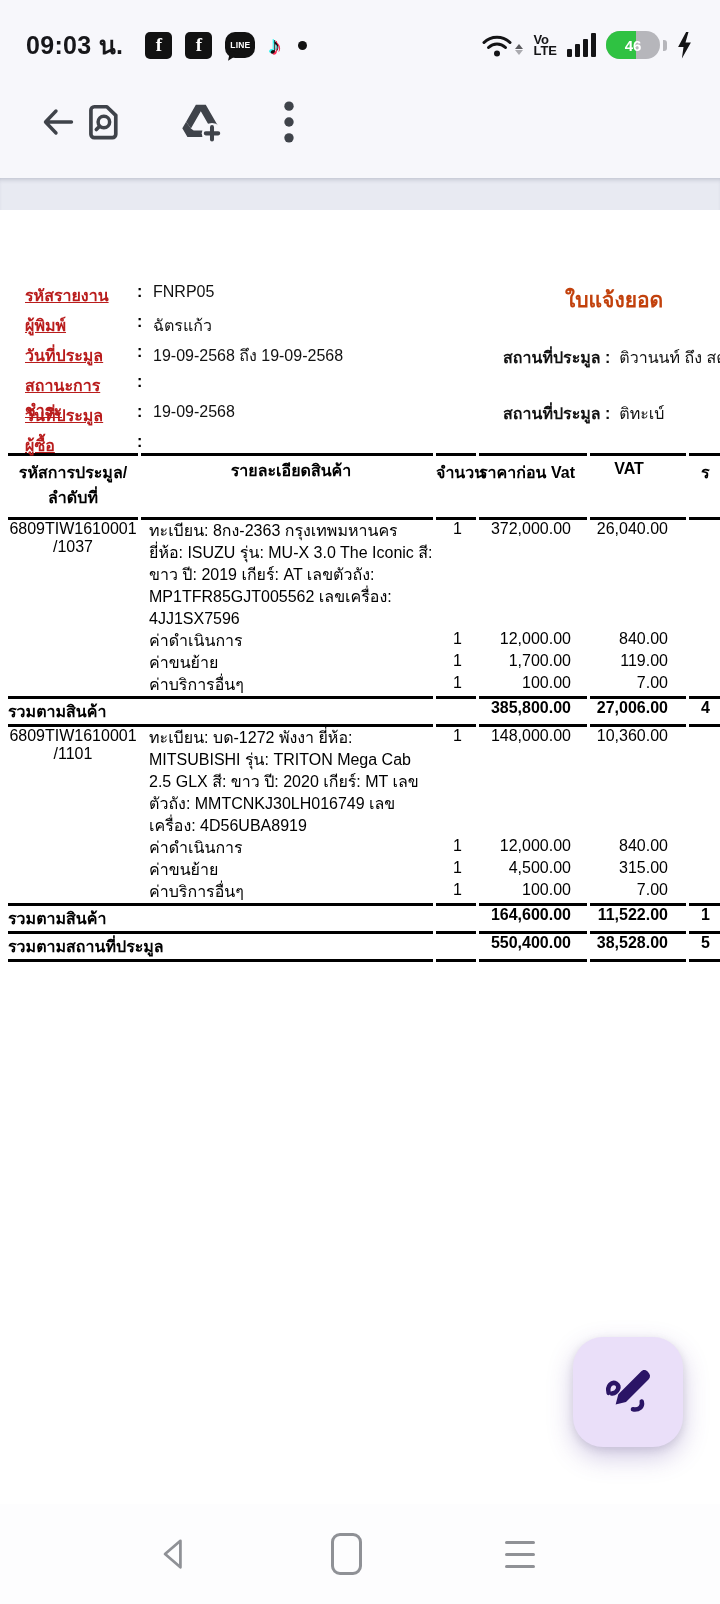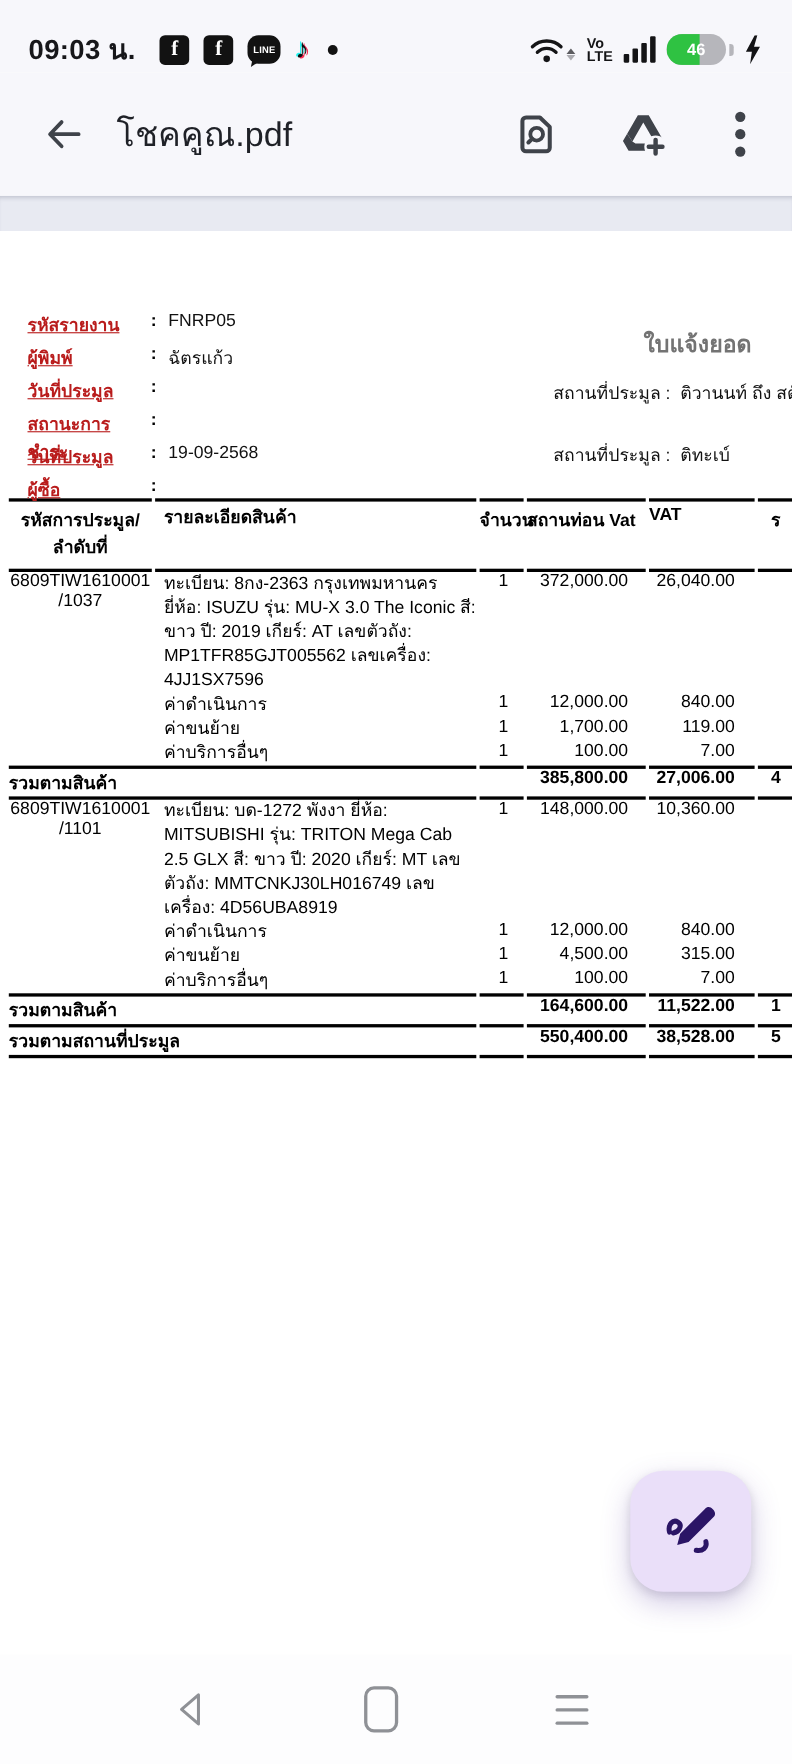--- a/index.html
+++ b/index.html
@@ -144,7 +144,6 @@
       <path d="M16 7 L5.5 18 L16 29 M6 18 H31.5" fill="none" stroke="#3F434A" stroke-width="3.4" stroke-linecap="round" stroke-linejoin="round"></path>
     </svg>
   </span>
-  <span class="app-title">โชคคูณ.pdf</span>
   <span class="bar-actions">
     <span class="icon-btn">
       <svg width="42" height="42" viewBox="0 0 24 24">

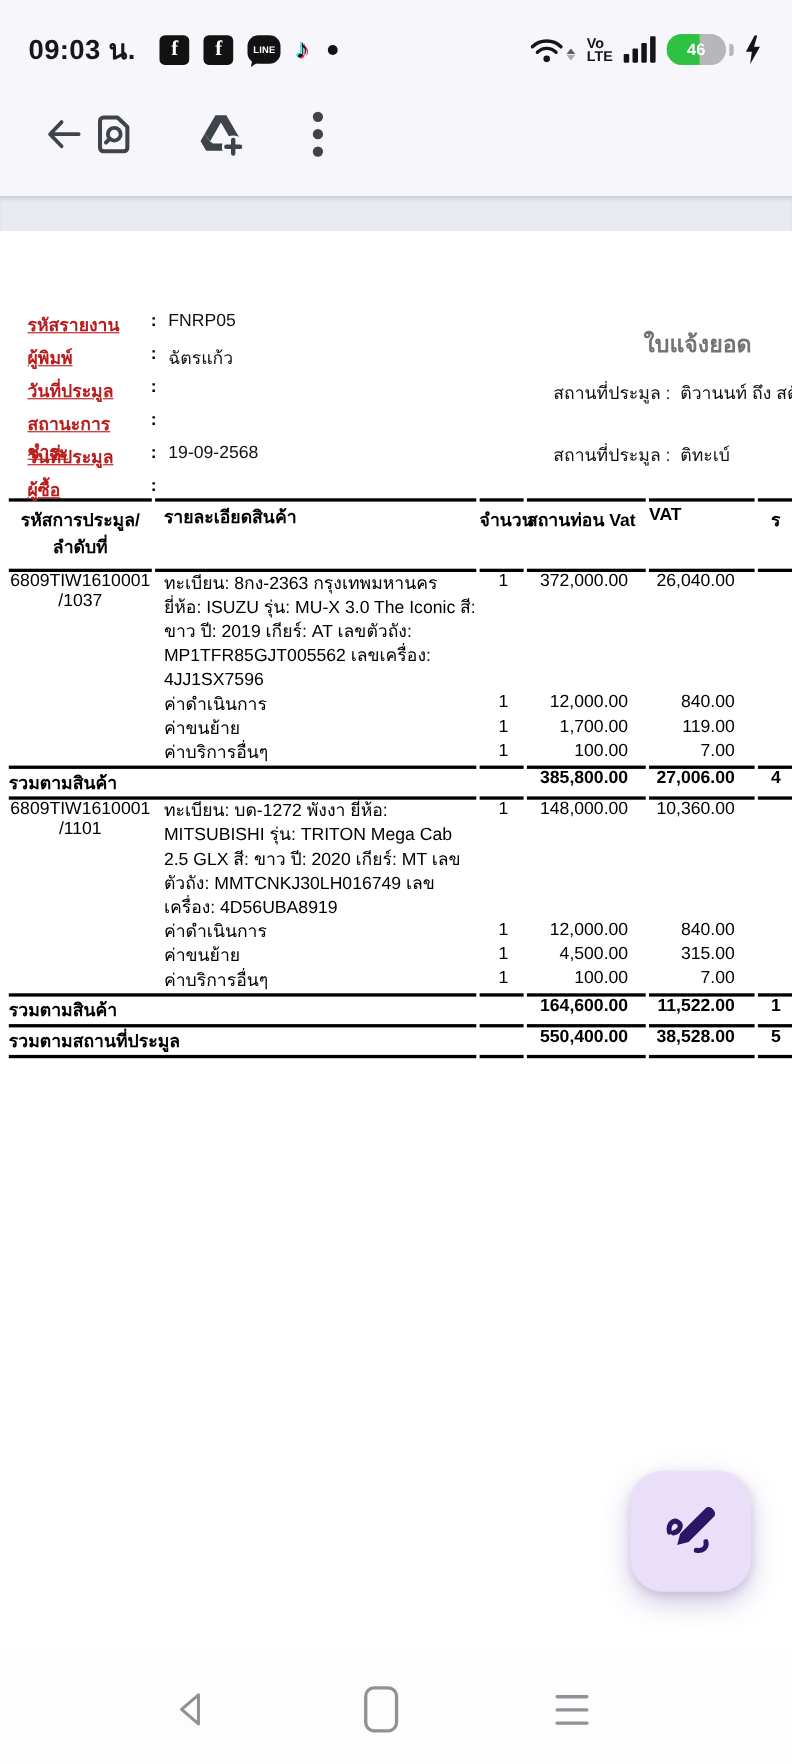--- a/index.html
+++ b/index.html
@@ -56,7 +56,7 @@
   .info-label{width:112px;font-weight:700;color:#b91c1c;text-decoration:underline;}
   .info-colon{width:16px;font-weight:700;color:#000;}
   .info-value{white-space:nowrap;}
-  .doc-title{position:absolute;left:560px;top:0;font-size:21px;font-weight:700;color:#737373;white-space:nowrap;margin-top:13px;}
+  .doc-title{position:absolute;left:540px;top:0;font-size:21px;font-weight:700;color:#c2410c;white-space:nowrap;}
   .right-row{position:absolute;white-space:nowrap;font-size:16px;}
   .right-row b{font-weight:400;}
   .right-row.r1{left:478px;top:62px;}

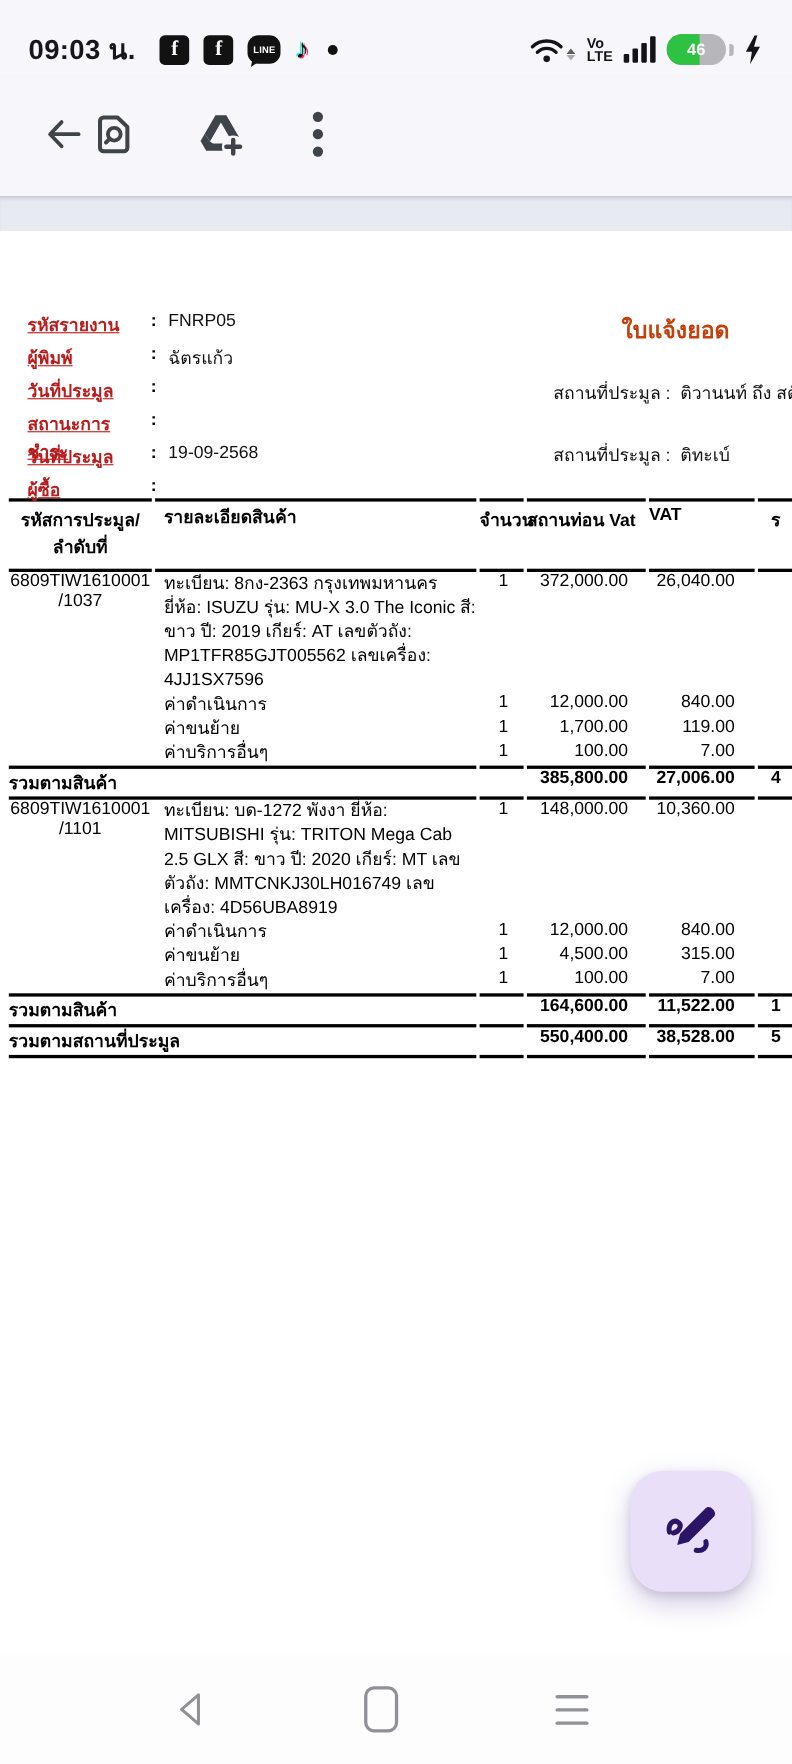--- a/index.html
+++ b/index.html
@@ -187,6 +187,7 @@
     <div class="info-row">
       <span class="info-label">วันที่ประมูล</span>
       <span class="info-colon">:</span>
+      <span class="info-value">19-09-2568 ถึง 19-09-2568</span>
     </div>
     <div class="info-row">
       <span class="info-label">สถานะการชำระ</span>

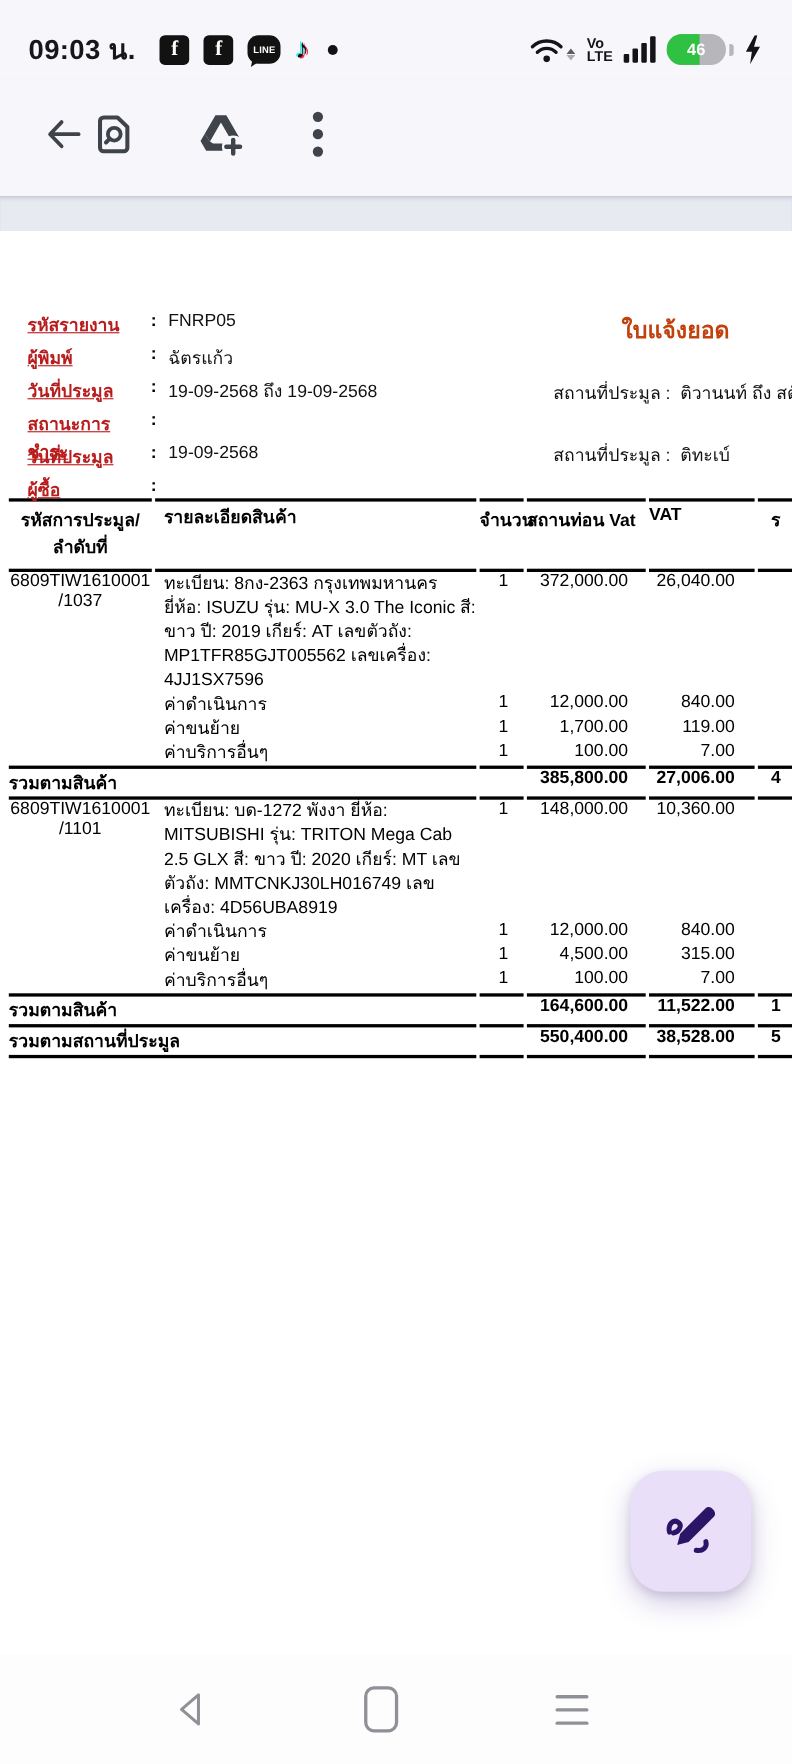--- a/index.html
+++ b/index.html
@@ -58,7 +58,7 @@
   .info-value{white-space:nowrap;}
   .doc-title{position:absolute;left:540px;top:0;font-size:21px;font-weight:700;color:#c2410c;white-space:nowrap;}
   .right-row{position:absolute;white-space:nowrap;font-size:16px;}
-  .right-row b{font-weight:400;}
+  .right-row b{font-weight:700;}
   .right-row.r1{left:478px;top:62px;}
   .right-row.r2{left:478px;top:118px;}
   

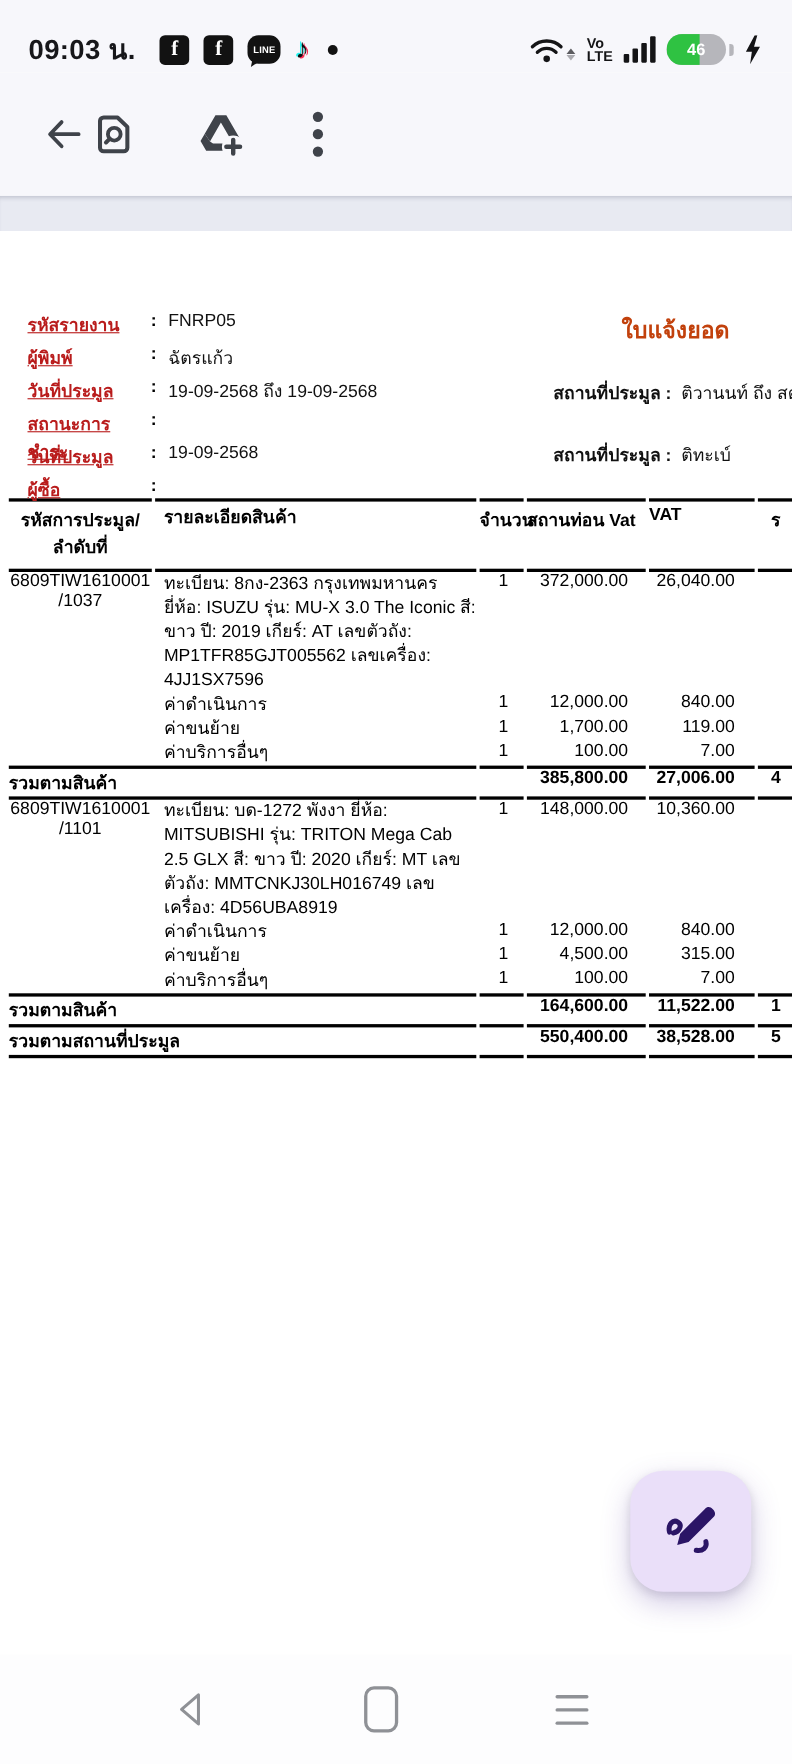--- a/index.html
+++ b/index.html
@@ -73,7 +73,7 @@
   .c-price{text-align:right;padding-right:16px !important;}
   .c-vat{text-align:right;padding-right:18px !important;}
   .c-extra{text-align:left;padding-left:12px !important;}
-  th.c-desc,th.c-vat{text-align:left;}
+  th.c-desc,th.c-vat{text-align:center;}
   .tr-vehicle td{padding-top:6px;padding-bottom:4px;}
   .tr-fee td{padding-top:8px;padding-bottom:8px;margin-left:48px;}
   .tr-total td{border-top:3px solid #000;border-bottom:3px solid #000;font-weight:700;

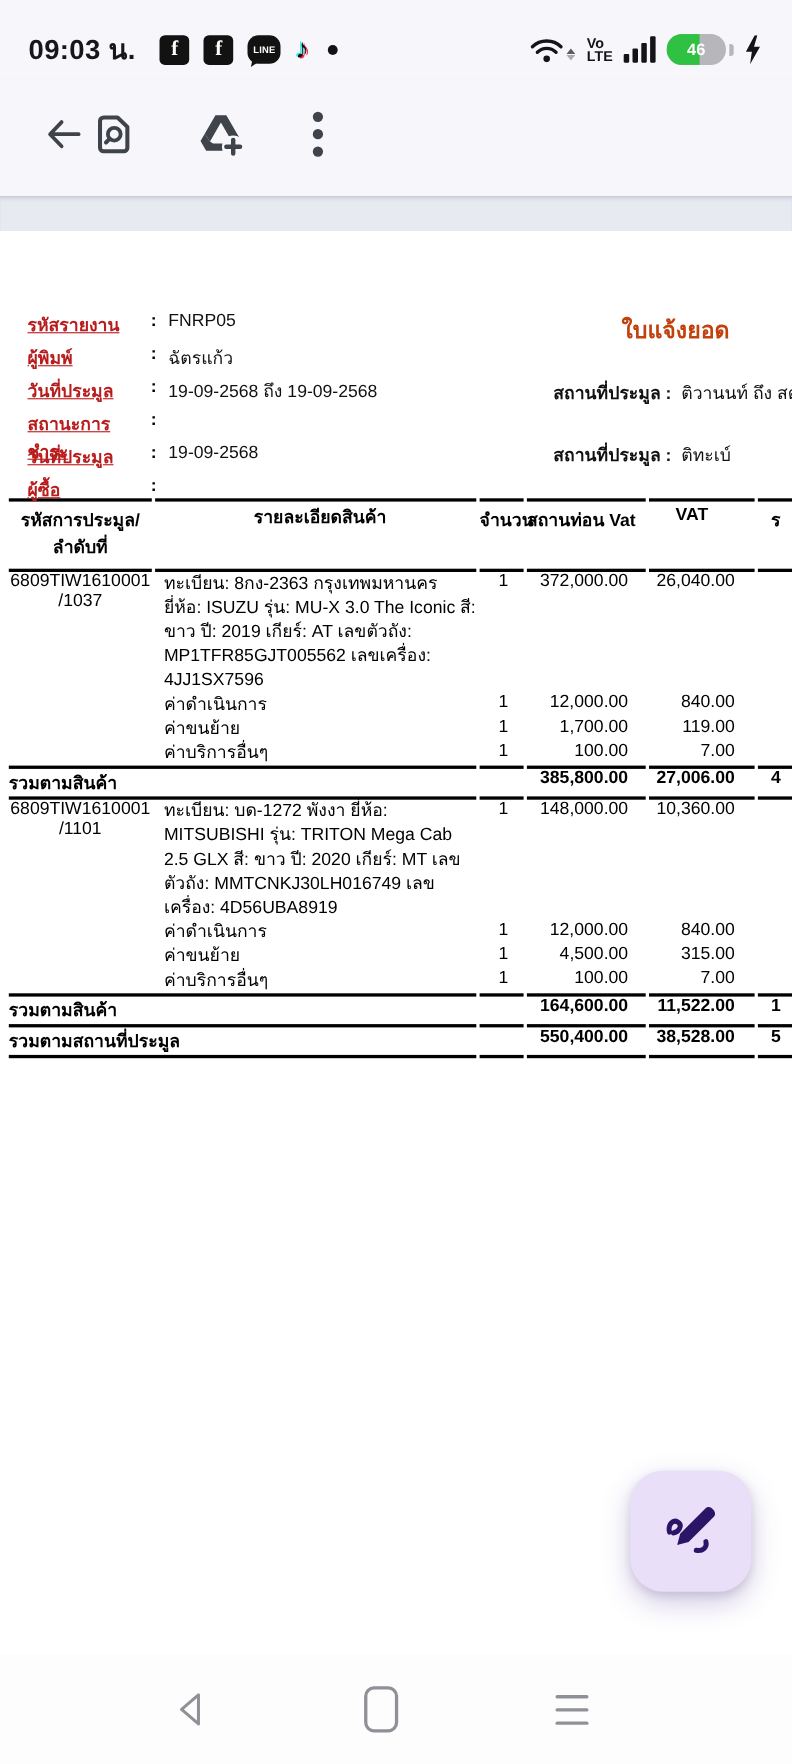--- a/index.html
+++ b/index.html
@@ -229,7 +229,7 @@
         </th>
         <th class="h-cell c-desc">รายละเอียดสินค้า</th>
         <th class="h-cell c-qty">จำนวน</th>
-        <th class="h-cell c-price">สถานท่อน Vat</th>
+        <th class="h-cell c-price">ราคาก่อน Vat</th>
         <th class="h-cell c-vat">VAT</th>
         <th class="h-cell c-extra">ร</th>
       </tr>

